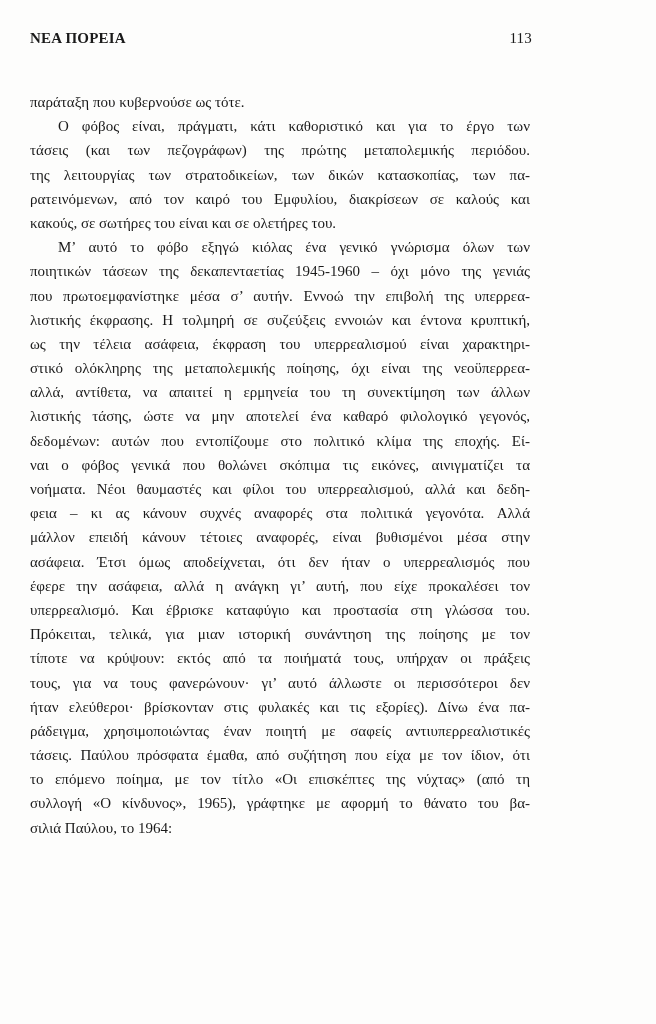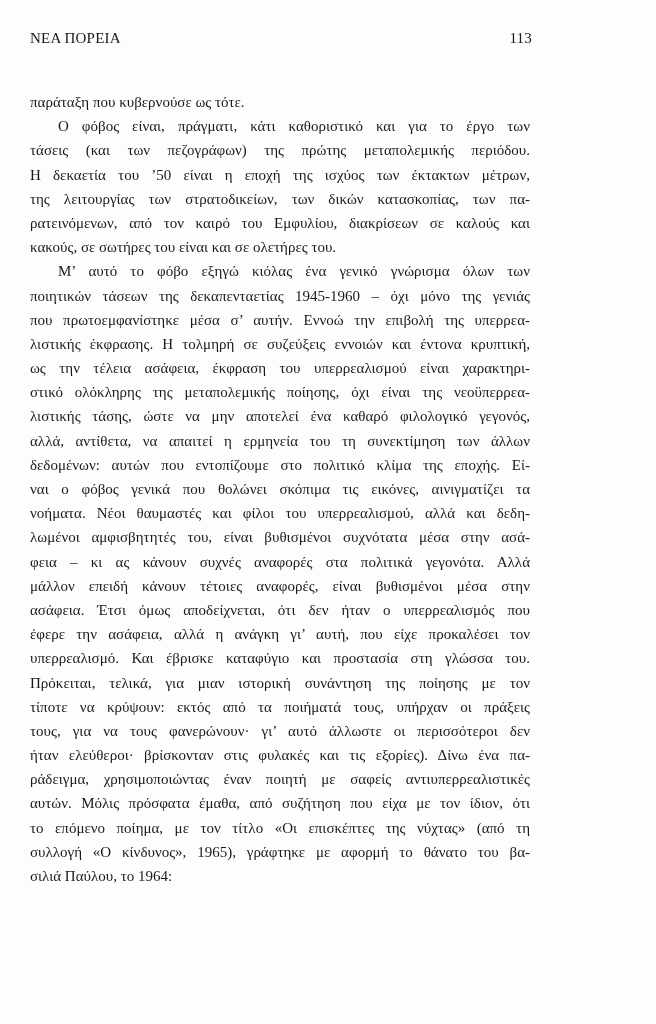--- a/index.html
+++ b/index.html
@@ -32,7 +32,7 @@
     letter-spacing: 0.2px;
   }
   .running-head .title {
-    position: absolute; left: 0; top: 0;
+    position: absolute; left: 0; top: 0; font-weight: bold;
   }
   .running-head .pageno {
     position: absolute; right: 0; top: 0; text-align: right;

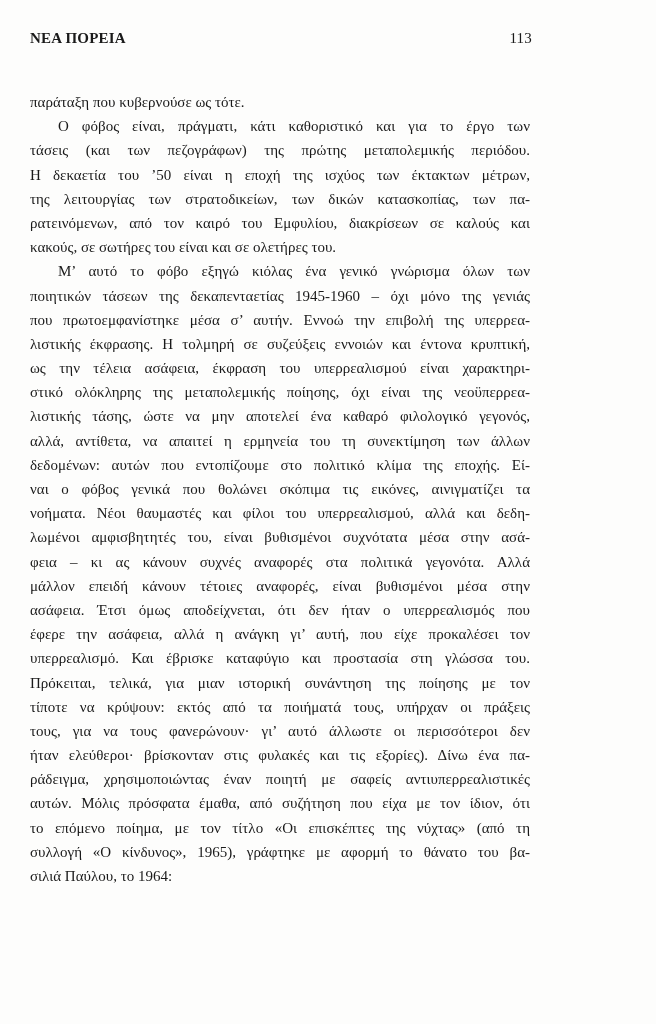--- a/index.html
+++ b/index.html
@@ -68,7 +68,6 @@
       <span class="line last">παράταξη που κυβερνούσε ως τότε.</span>
       <span class="line indent">Ο φόβος είναι, πράγματι, κάτι καθοριστικό και για το έργο των</span>
       <span class="line">τάσεις (και των πεζογράφων) της πρώτης μεταπολεμικής περιόδου.</span>
-      <span class="line">Η δεκαετία του ’50 είναι η εποχή της ισχύος των έκτακτων μέτρων,</span>
       <span class="line">της λειτουργίας των στρατοδικείων, των δικών κατασκοπίας, των πα-</span>
       <span class="line">ρατεινόμενων, από τον καιρό του Εμφυλίου, διακρίσεων σε καλούς και</span>
       <span class="line last">κακούς, σε σωτήρες του είναι και σε ολετήρες του.</span>

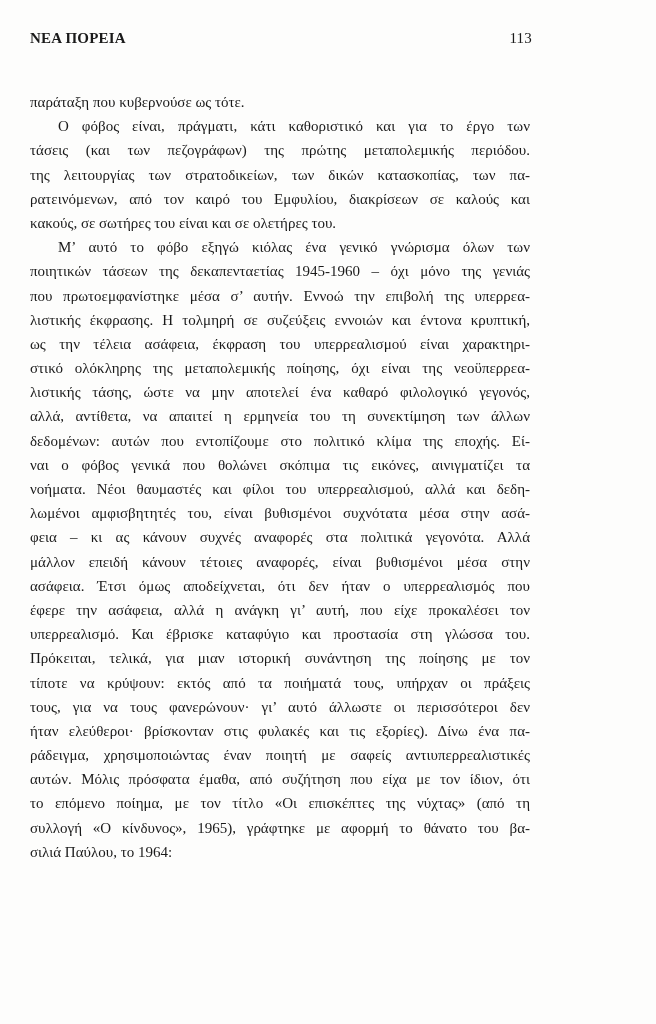--- a/index.html
+++ b/index.html
@@ -77,8 +77,8 @@
       <span class="line">λιστικής έκφρασης. Η τολμηρή σε συζεύξεις εννοιών και έντονα κρυπτική,</span>
       <span class="line">ως την τέλεια ασάφεια, έκφραση του υπερρεαλισμού είναι χαρακτηρι-</span>
       <span class="line">στικό ολόκληρης της μεταπολεμικής ποίησης, όχι είναι της νεοϋπερρεα-</span>
+      <span class="line">αλλά, αντίθετα, να απαιτεί η ερμηνεία του τη συνεκτίμηση των άλλων</span>
       <span class="line">λιστικής τάσης, ώστε να μην αποτελεί ένα καθαρό φιλολογικό γεγονός,</span>
-      <span class="line">αλλά, αντίθετα, να απαιτεί η ερμηνεία του τη συνεκτίμηση των άλλων</span>
       <span class="line">δεδομένων: αυτών που εντοπίζουμε στο πολιτικό κλίμα της εποχής. Εί-</span>
       <span class="line">ναι ο φόβος γενικά που θολώνει σκόπιμα τις εικόνες, αινιγματίζει τα</span>
       <span class="line">νοήματα. Νέοι θαυμαστές και φίλοι του υπερρεαλισμού, αλλά και δεδη-</span>

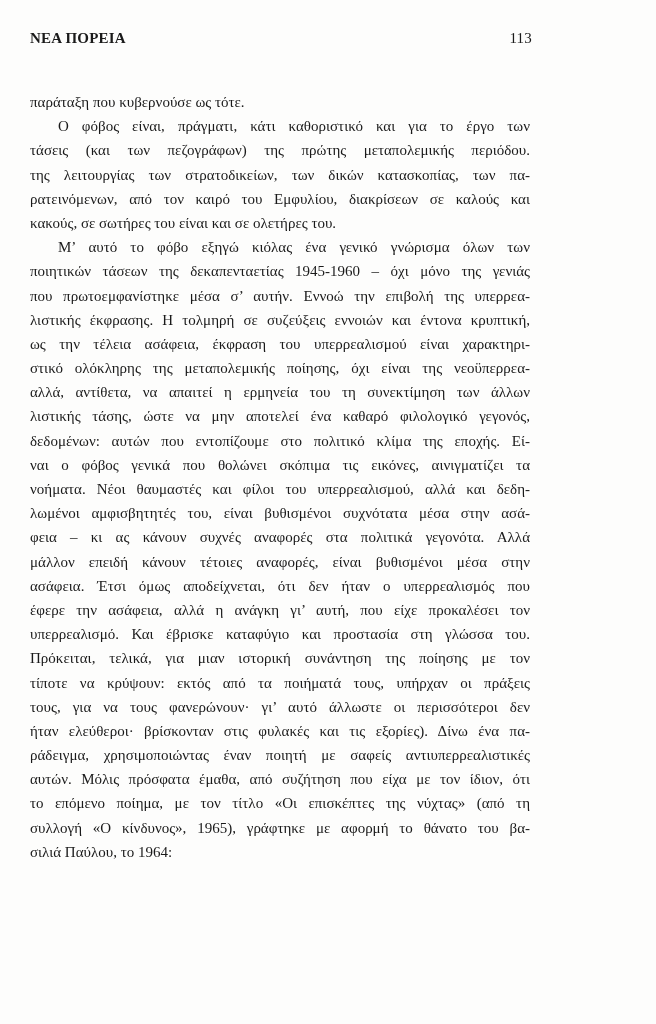--- a/index.html
+++ b/index.html
@@ -82,7 +82,6 @@
       <span class="line">δεδομένων: αυτών που εντοπίζουμε στο πολιτικό κλίμα της εποχής. Εί-</span>
       <span class="line">ναι ο φόβος γενικά που θολώνει σκόπιμα τις εικόνες, αινιγματίζει τα</span>
       <span class="line">νοήματα. Νέοι θαυμαστές και φίλοι του υπερρεαλισμού, αλλά και δεδη-</span>
-      <span class="line">λωμένοι αμφισβητητές του, είναι βυθισμένοι συχνότατα μέσα στην ασά-</span>
       <span class="line">φεια – κι ας κάνουν συχνές αναφορές στα πολιτικά γεγονότα. Αλλά</span>
       <span class="line">μάλλον επειδή κάνουν τέτοιες αναφορές, είναι βυθισμένοι μέσα στην</span>
       <span class="line">ασάφεια. Έτσι όμως αποδείχνεται, ότι δεν ήταν ο υπερρεαλισμός που</span>

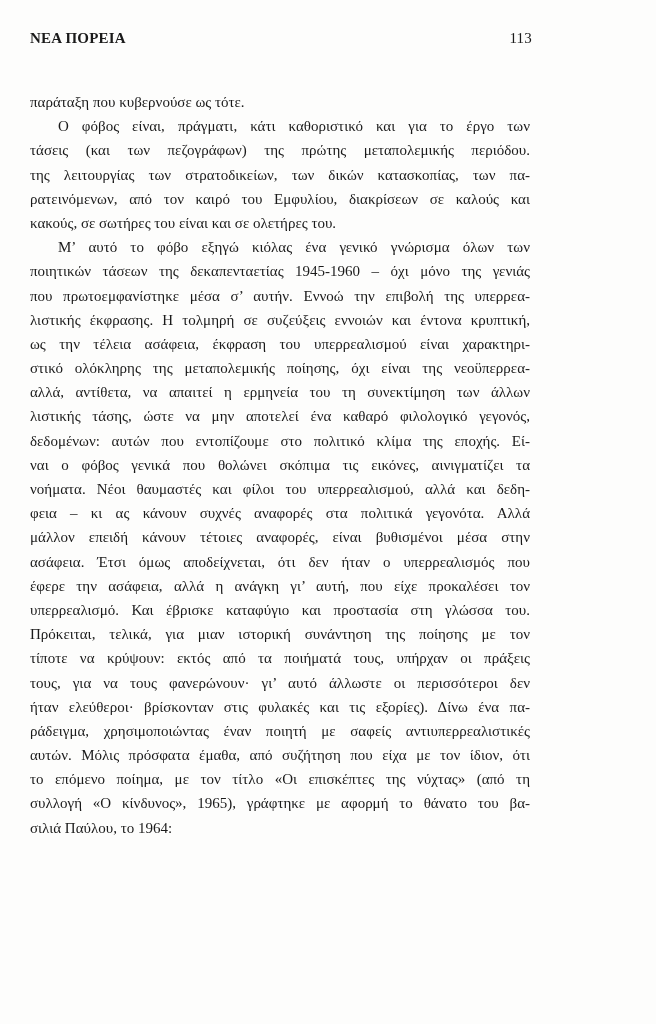--- a/index.html
+++ b/index.html
@@ -92,7 +92,7 @@
       <span class="line">τους, για να τους φανερώνουν· γι’ αυτό άλλωστε οι περισσότεροι δεν</span>
       <span class="line">ήταν ελεύθεροι· βρίσκονταν στις φυλακές και τις εξορίες). Δίνω ένα πα-</span>
       <span class="line">ράδειγμα, χρησιμοποιώντας έναν ποιητή με σαφείς αντιυπερρεαλιστικές</span>
-      <span class="line">αυτών. Μόλις πρόσφατα έμαθα, από συζήτηση που είχα με τον ίδιον, ότι</span>
+      <span class="line">τάσεις. Παύλου πρόσφατα έμαθα, από συζήτηση που είχα με τον ίδιον, ότι</span>
       <span class="line">το επόμενο ποίημα, με τον τίτλο «Οι επισκέπτες της νύχτας» (από τη</span>
       <span class="line">συλλογή «Ο κίνδυνος», 1965), γράφτηκε με αφορμή το θάνατο του βα-</span>
       <span class="line last">σιλιά Παύλου, το 1964:</span>

